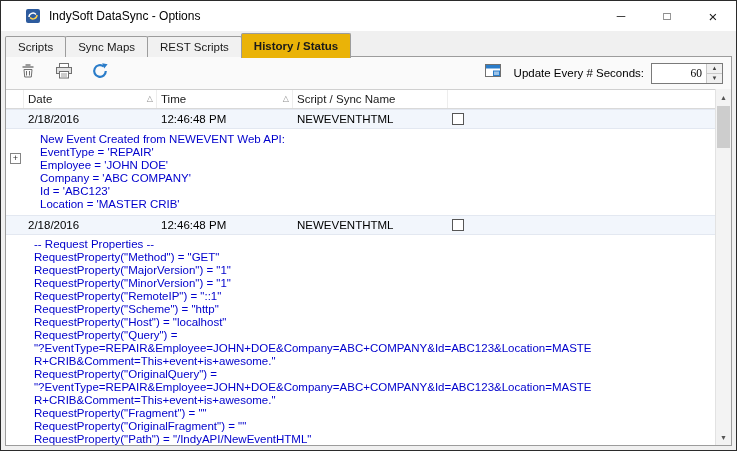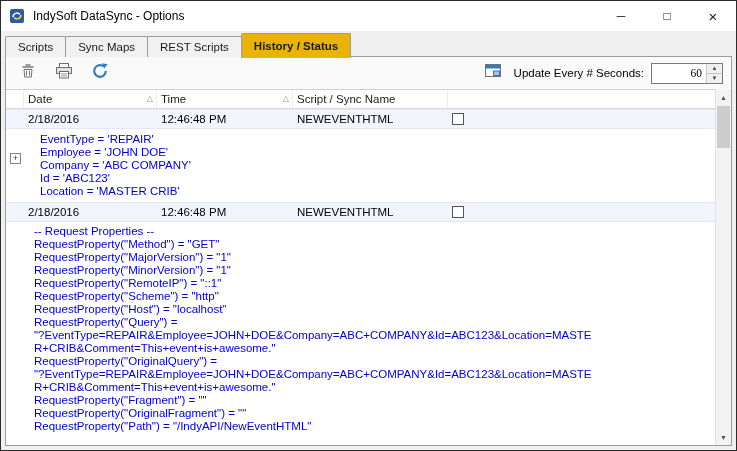--- a/index.html
+++ b/index.html
@@ -10,7 +10,7 @@
 
   
   .tbar { position: absolute; top: 0; left: 0; right: 0; height: 30px;
-          background: #ffffff; display: flex; align-items: center; padding-left: 8px; }
+          background: #ffffff; display: flex; align-items: center; padding-left: 24px; }
   .app-icon { width: 16px; height: 16px; display: inline-flex; }
   .tbar-title { font-size: 12px; color: #000; margin-left: 8px; white-space: nowrap; }
   .wc-group { margin-left: auto; display: flex; height: 100%; }

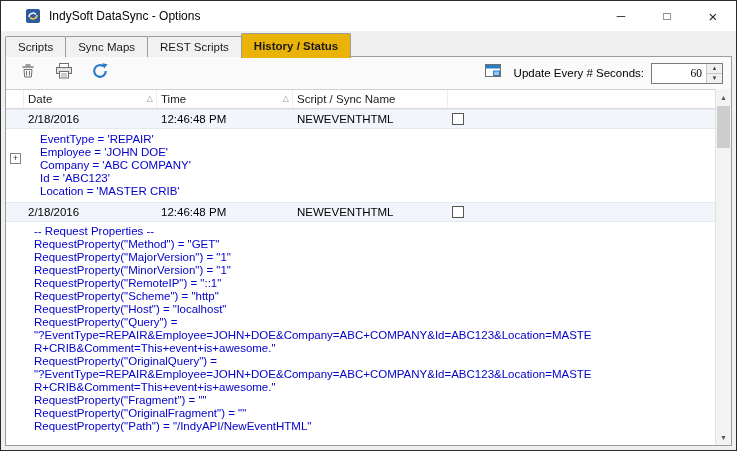--- a/index.html
+++ b/index.html
@@ -187,6 +187,7 @@
 
       <div class="detail d1">
         <span class="expander">+</span>
+        <div class="dline">New Event Created from NEWEVENT Web API:</div>
         <div class="dline">EventType = 'REPAIR'</div>
         <div class="dline">Employee = 'JOHN DOE'</div>
         <div class="dline">Company = 'ABC COMPANY'</div>

